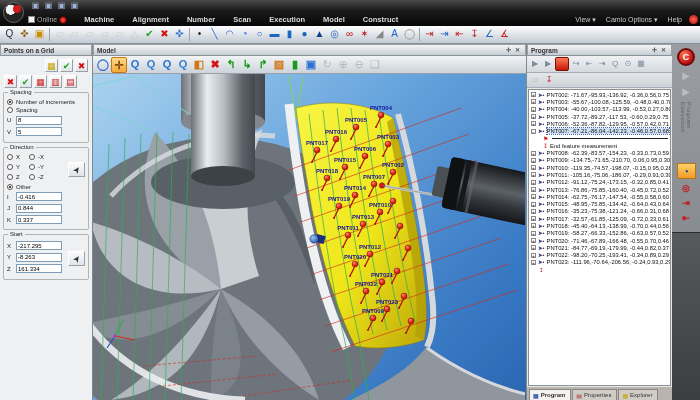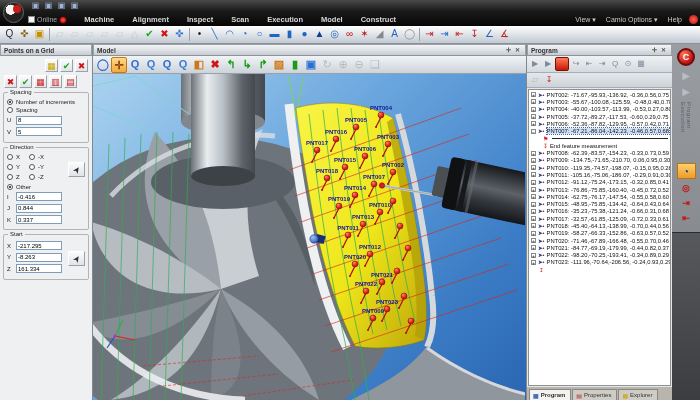--- a/index.html
+++ b/index.html
@@ -124,7 +124,7 @@
       <span id="menutabs" style="display:flex;">
           <span class="menutab">Machine</span>
           <span class="menutab">Alignment</span>
-          <span class="menutab">Inspect</span>
+          <span class="menutab">Number</span>
           <span class="menutab">Scan</span>
           <span class="menutab">Execution</span>
           <span class="menutab">Model</span>

